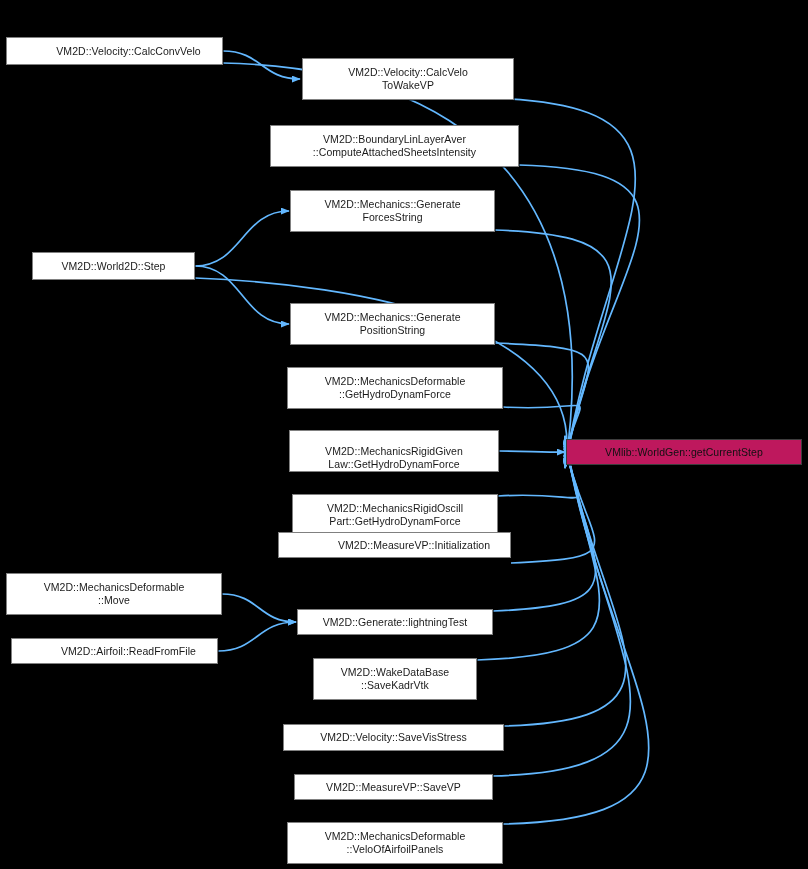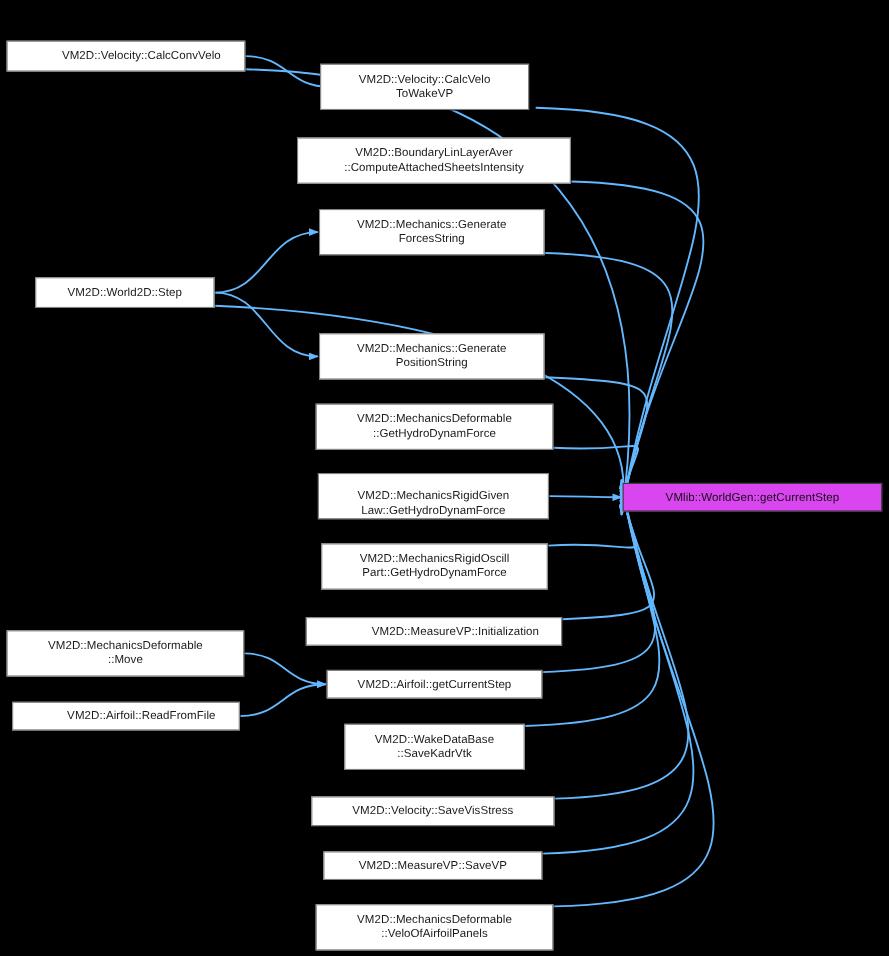--- a/index.html
+++ b/index.html
@@ -81,7 +81,7 @@
   </svg>
   <div id="node-layer">
       <div class="node" style="left: 6px; top: 37px; width: 217px; height: 28px; padding-left: 28px;"><span>VM2D::Velocity::CalcConvVelo</span></div>
-      <div class="node" style="left: 291px; top: 58px; width: 190px; height: 42px;"><span>VM2D::Velocity::CalcVelo
+      <div class="node" style="left: 302px; top: 58px; width: 212px; height: 42px;"><span>VM2D::Velocity::CalcVelo
 ToWakeVP</span></div>
       <div class="node" style="left: 270px; top: 125px; width: 249px; height: 42px;"><span>VM2D::BoundaryLinLayerAver
 ::ComputeAttachedSheetsIntensity</span></div>

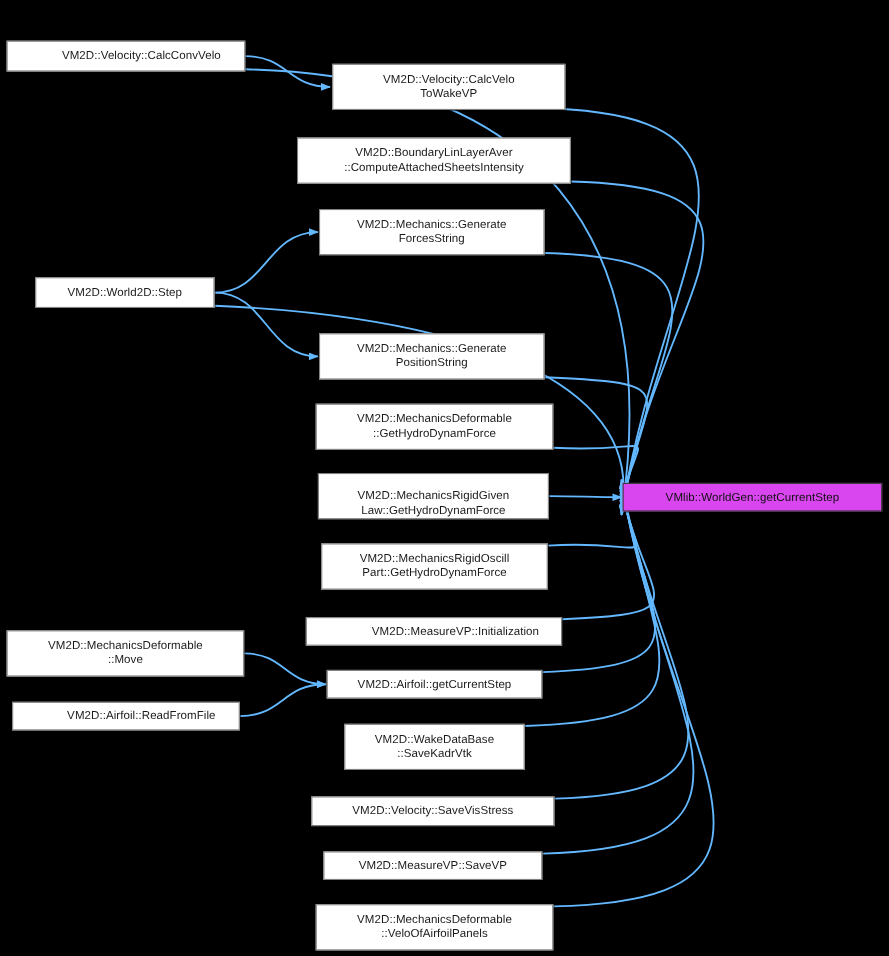--- a/index.html
+++ b/index.html
@@ -40,7 +40,7 @@
     z-index: 5;
   }
   .node.target {
-    background: #d946ef;
+    background: #be185d;
     border: 1px solid #3d3d3d;
     color: #111111;
   }

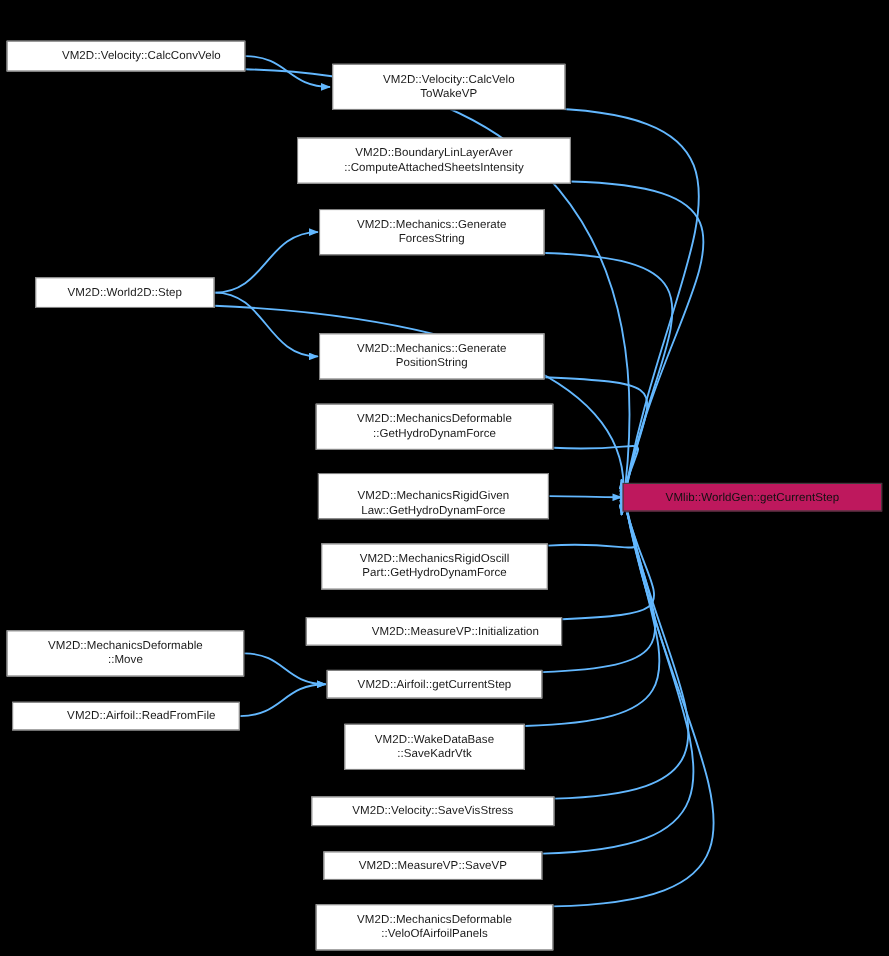--- a/index.html
+++ b/index.html
@@ -96,7 +96,7 @@
 Law::GetHydroDynamForce</span></div>
       <div class="node" style="left: 292px; top: 494px; width: 206px; height: 42px;"><span>VM2D::MechanicsRigidOscill
 Part::GetHydroDynamForce</span></div>
-      <div class="node" style="left: 278px; top: 561px; width: 233px; height: 26px; padding-left: 39px;"><span>VM2D::MeasureVP::Initialization</span></div>
+      <div class="node" style="left: 278px; top: 532px; width: 233px; height: 26px; padding-left: 39px;"><span>VM2D::MeasureVP::Initialization</span></div>
       <div class="node" style="left: 6px; top: 573px; width: 216px; height: 42px;"><span>VM2D::MechanicsDeformable
 ::Move</span></div>
       <div class="node" style="left: 297px; top: 609px; width: 196px; height: 26px;"><span>VM2D::Airfoil::getCurrentStep</span></div>

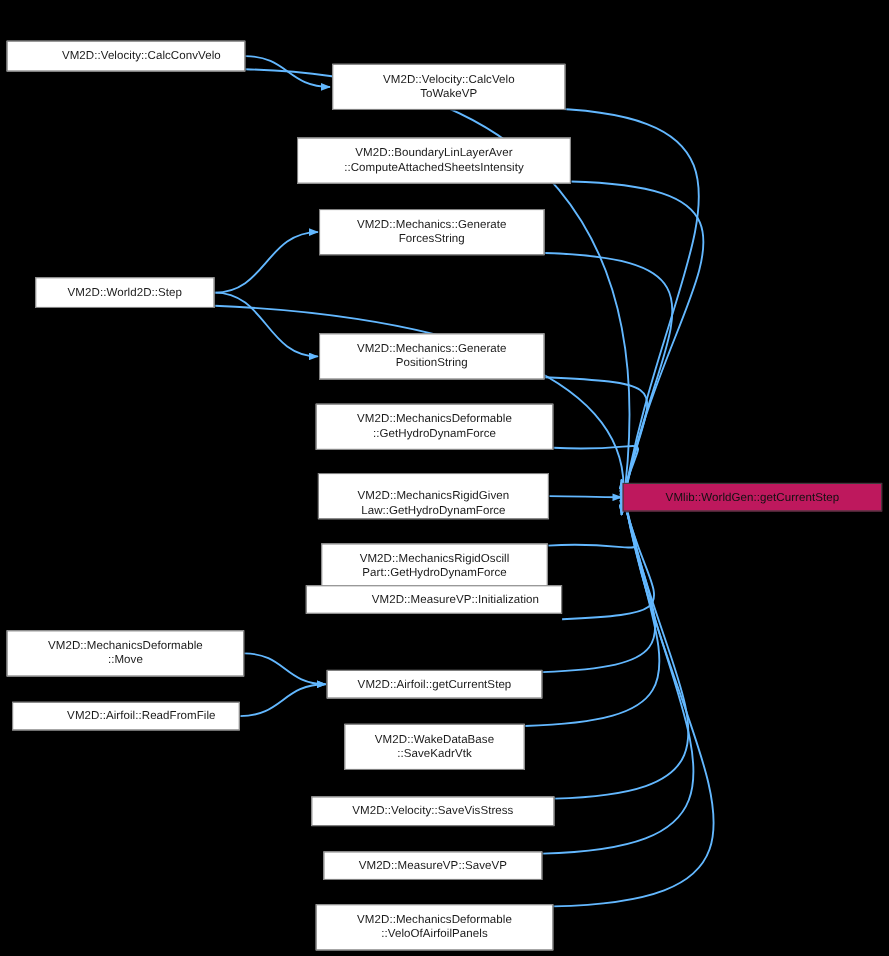--- a/index.html
+++ b/index.html
@@ -99,7 +99,7 @@
       <div class="node" style="left: 278px; top: 532px; width: 233px; height: 26px; padding-left: 39px;"><span>VM2D::MeasureVP::Initialization</span></div>
       <div class="node" style="left: 6px; top: 573px; width: 216px; height: 42px;"><span>VM2D::MechanicsDeformable
 ::Move</span></div>
-      <div class="node" style="left: 297px; top: 609px; width: 196px; height: 26px;"><span>VM2D::Airfoil::getCurrentStep</span></div>
+      <div class="node" style="left: 297px; top: 609px; width: 196px; height: 26px;"><span>VM2D::Generate::lightningTest</span></div>
       <div class="node" style="left: 11px; top: 638px; width: 207px; height: 26px; padding-left: 28px;"><span>VM2D::Airfoil::ReadFromFile</span></div>
       <div class="node" style="left: 313px; top: 658px; width: 164px; height: 42px;"><span>VM2D::WakeDataBase
 ::SaveKadrVtk</span></div>

